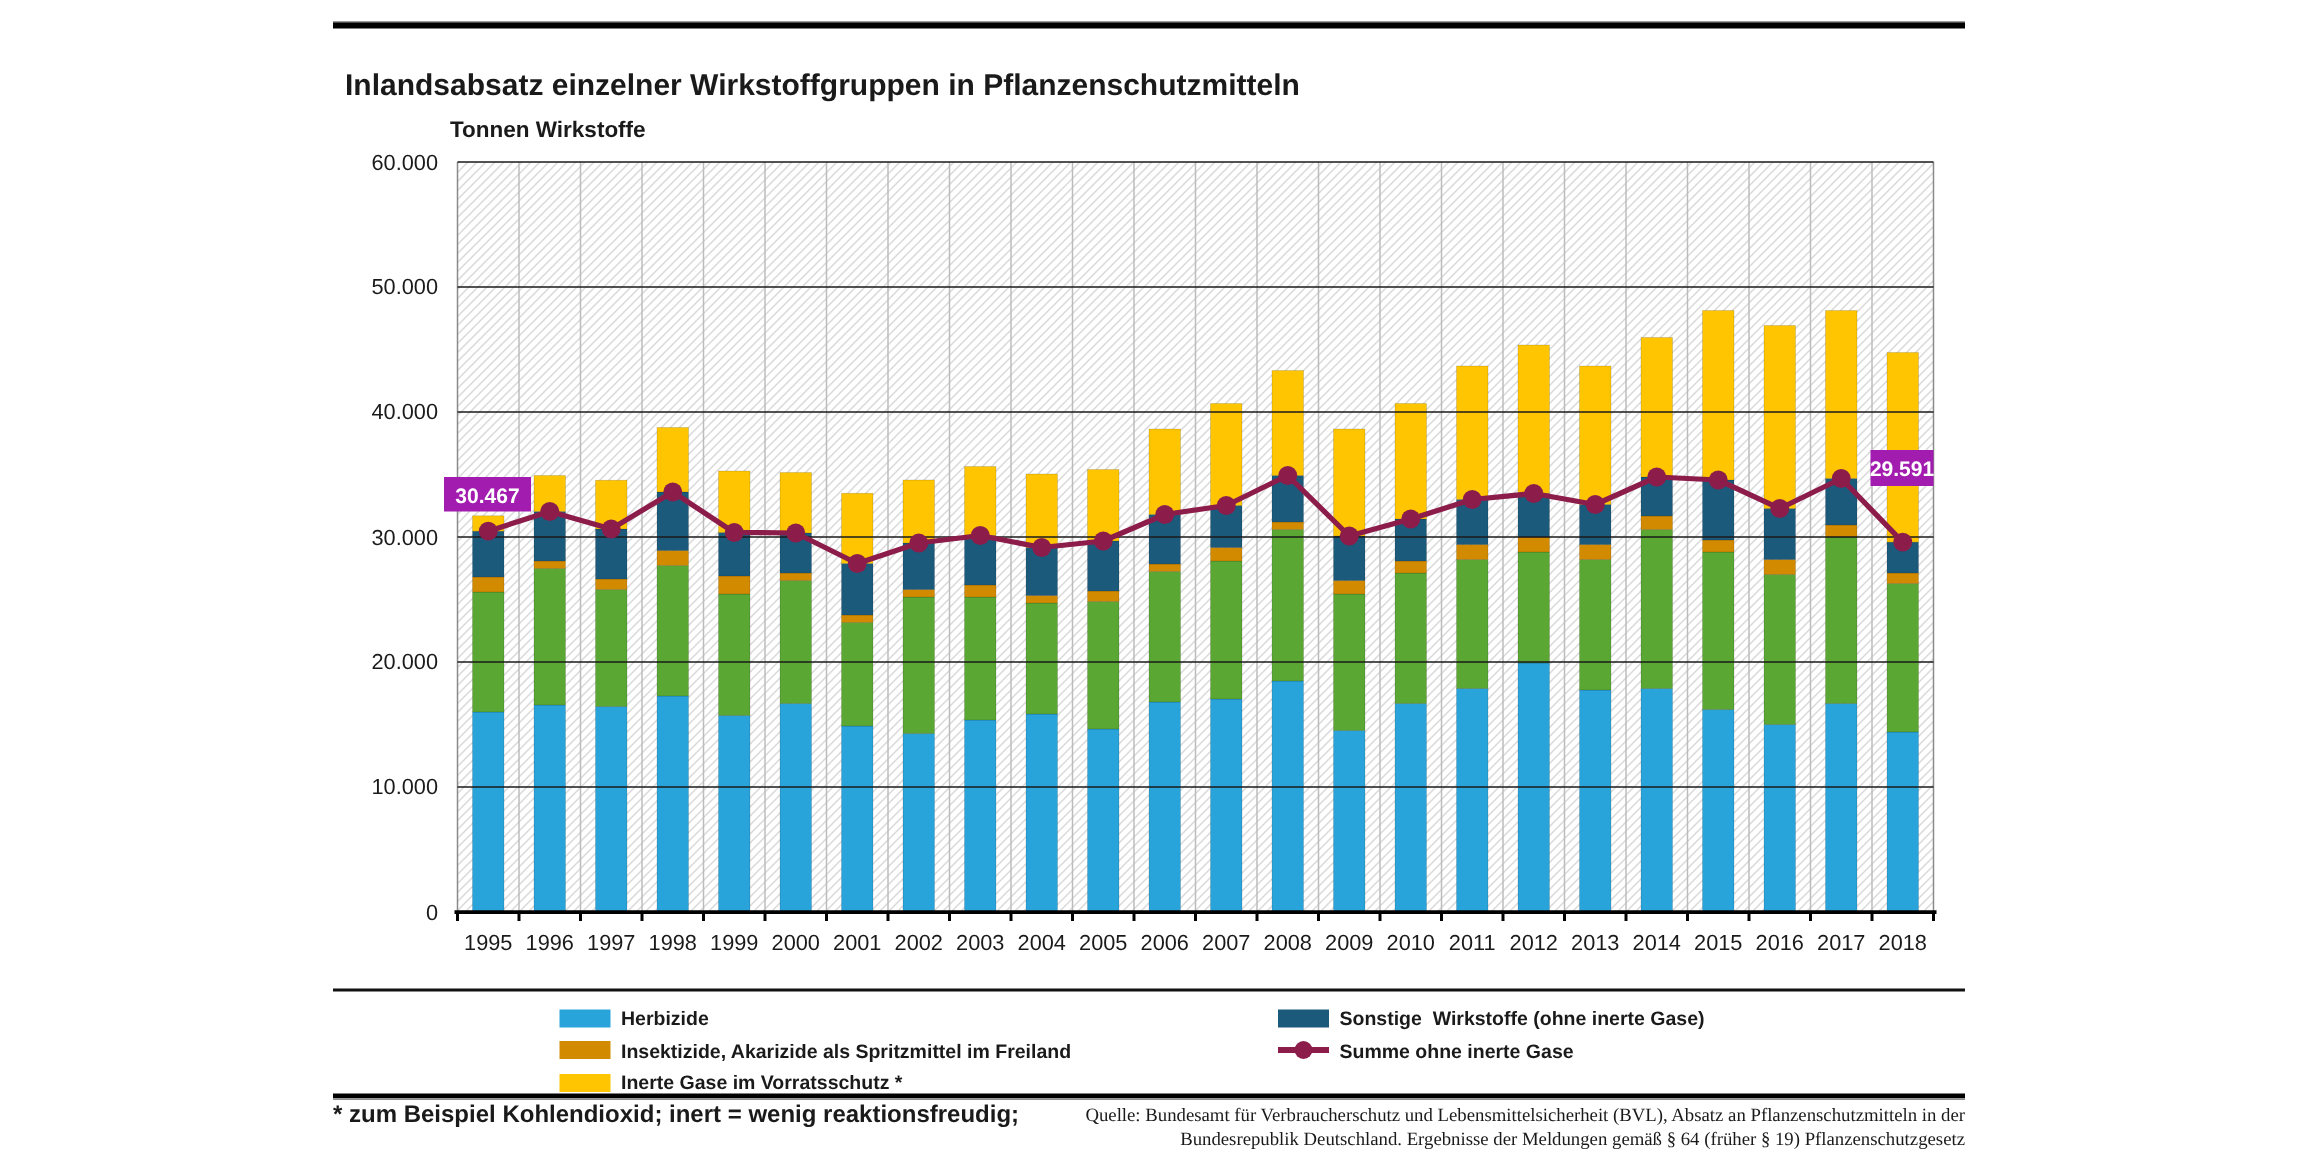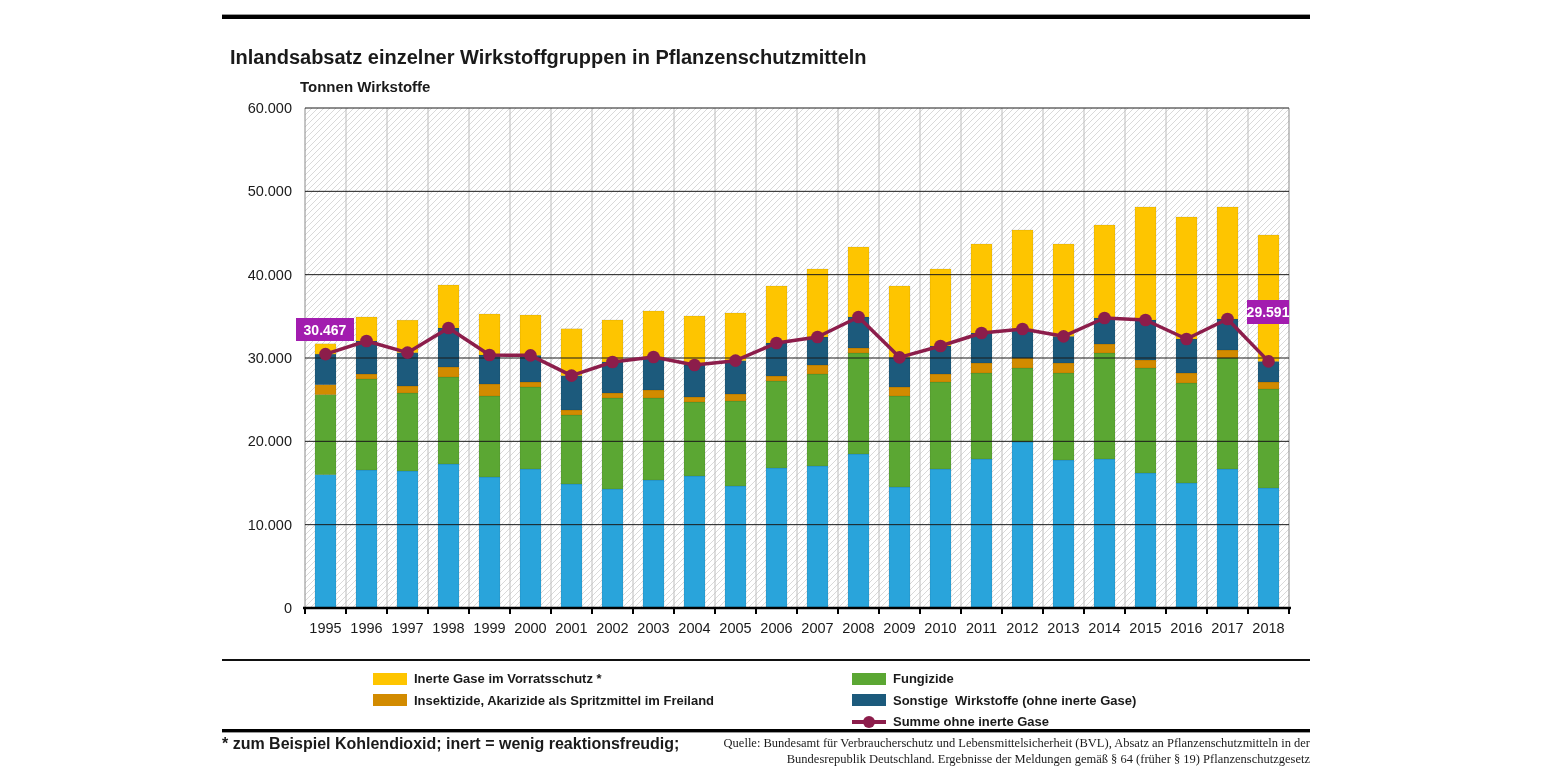--- a/index.html
+++ b/index.html
@@ -289,6 +289,10 @@
 <div class="abs" id="legend">
   <ul class="legend-col" id="legend-left">
       <li class="legend-item">
+        <span class="legend-swatch" style="background: rgb(41, 164, 219);"></span>
+        <span class="legend-label">Herbizide</span>
+      </li>
+      <li class="legend-item">
         <span class="legend-swatch" style="background: rgb(254, 197, 0);"></span>
         <span class="legend-label">Inerte Gase im Vorratsschutz *</span>
       </li>

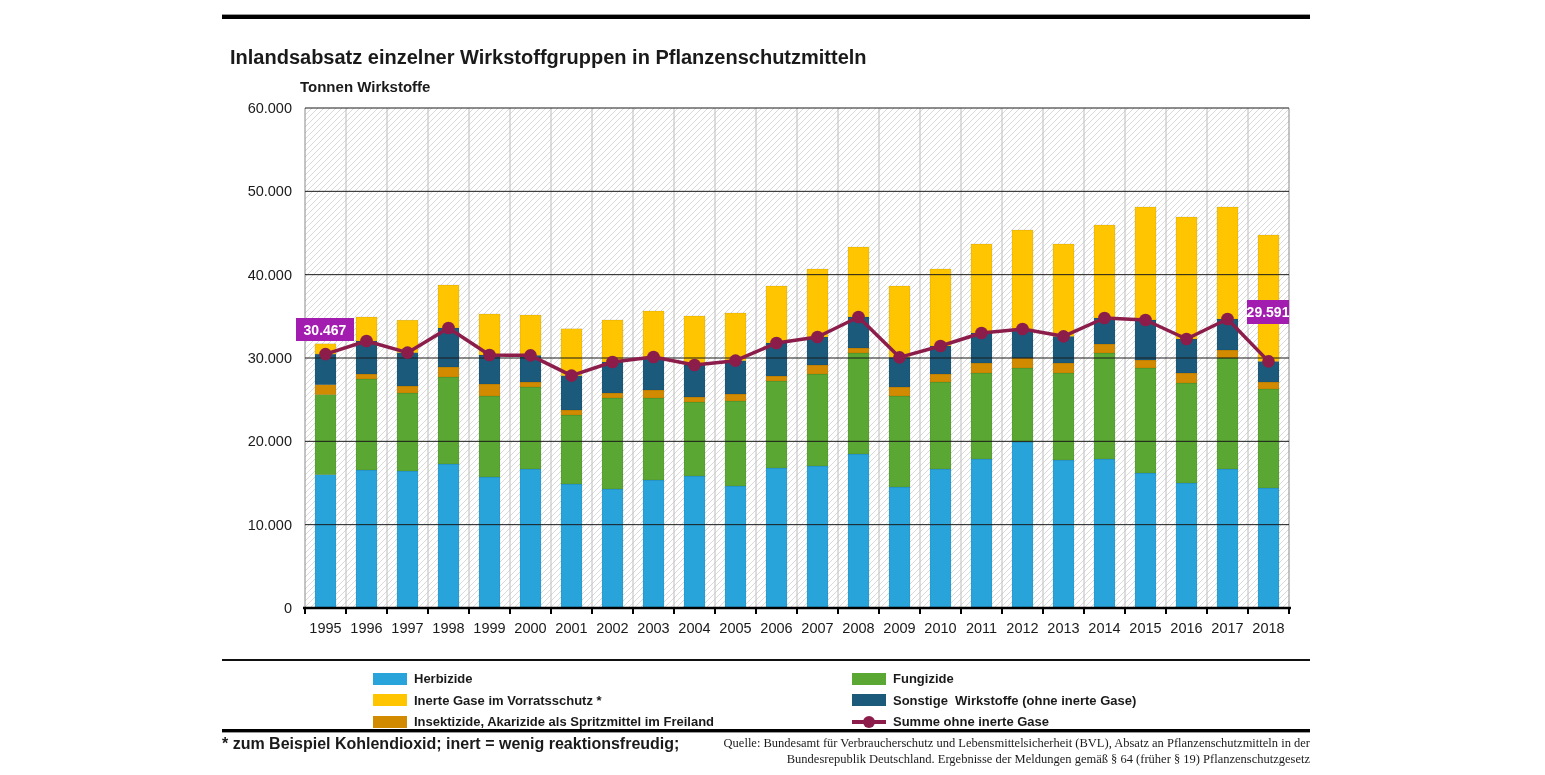--- a/index.html
+++ b/index.html
@@ -303,10 +303,6 @@
     </ul>
   <ul class="legend-col" id="legend-right">
       <li class="legend-item">
-        <span class="legend-swatch" style="background: rgb(91, 167, 51);"></span>
-        <span class="legend-label">Fungizide</span>
-      </li>
-      <li class="legend-item">
         <span class="legend-swatch" style="background: rgb(28, 90, 124);"></span>
         <span class="legend-label">Sonstige  Wirkstoffe (ohne inerte Gase)</span>
       </li>

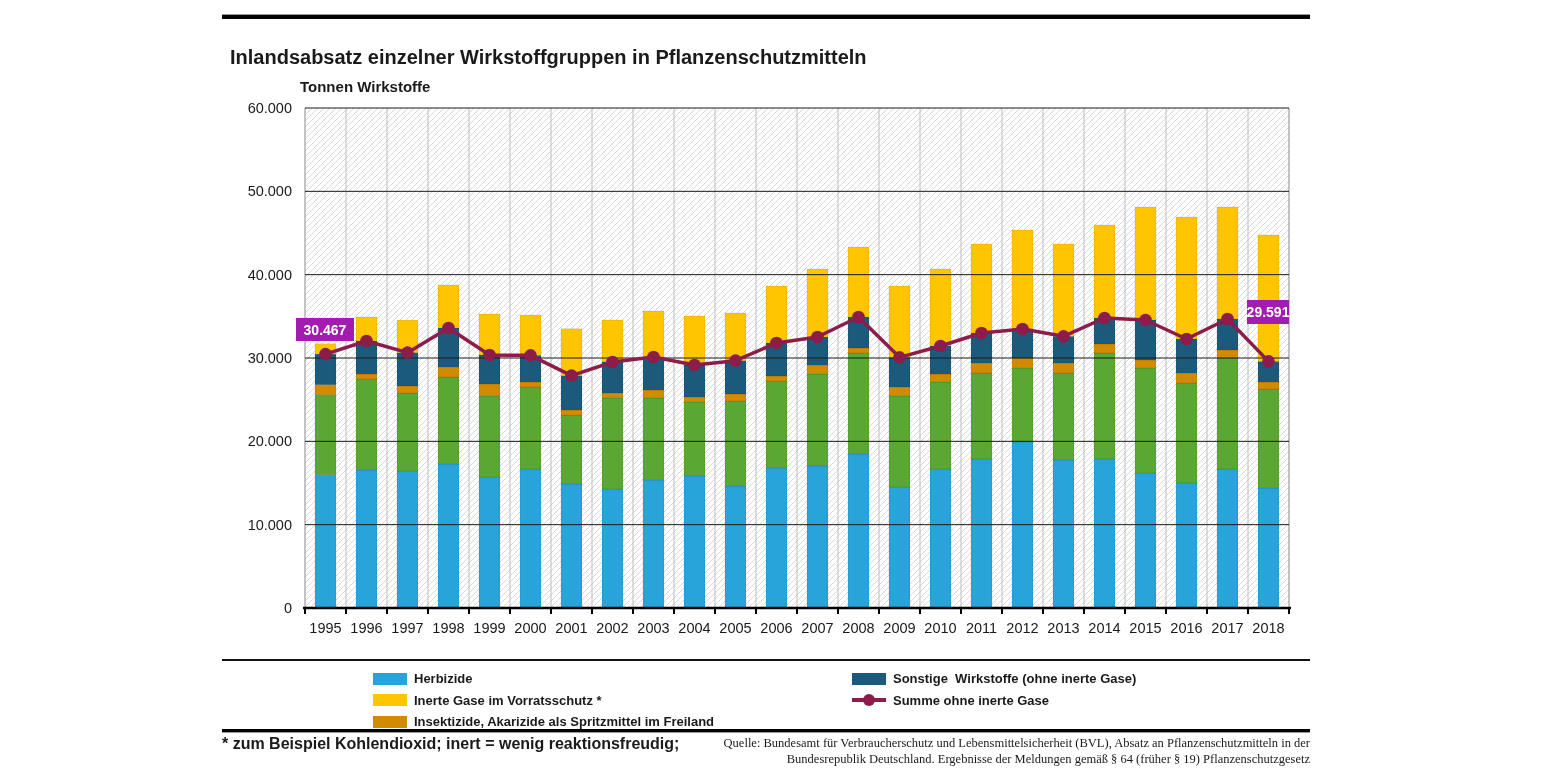--- a/index.html
+++ b/index.html
@@ -293,12 +293,12 @@
         <span class="legend-label">Herbizide</span>
       </li>
       <li class="legend-item">
+        <span class="legend-swatch" style="background: rgb(210, 139, 0);"></span>
+        <span class="legend-label">Insektizide, Akarizide als Spritzmittel im Freiland</span>
+      </li>
+      <li class="legend-item">
         <span class="legend-swatch" style="background: rgb(254, 197, 0);"></span>
         <span class="legend-label">Inerte Gase im Vorratsschutz *</span>
-      </li>
-      <li class="legend-item">
-        <span class="legend-swatch" style="background: rgb(210, 139, 0);"></span>
-        <span class="legend-label">Insektizide, Akarizide als Spritzmittel im Freiland</span>
       </li>
     </ul>
   <ul class="legend-col" id="legend-right">

